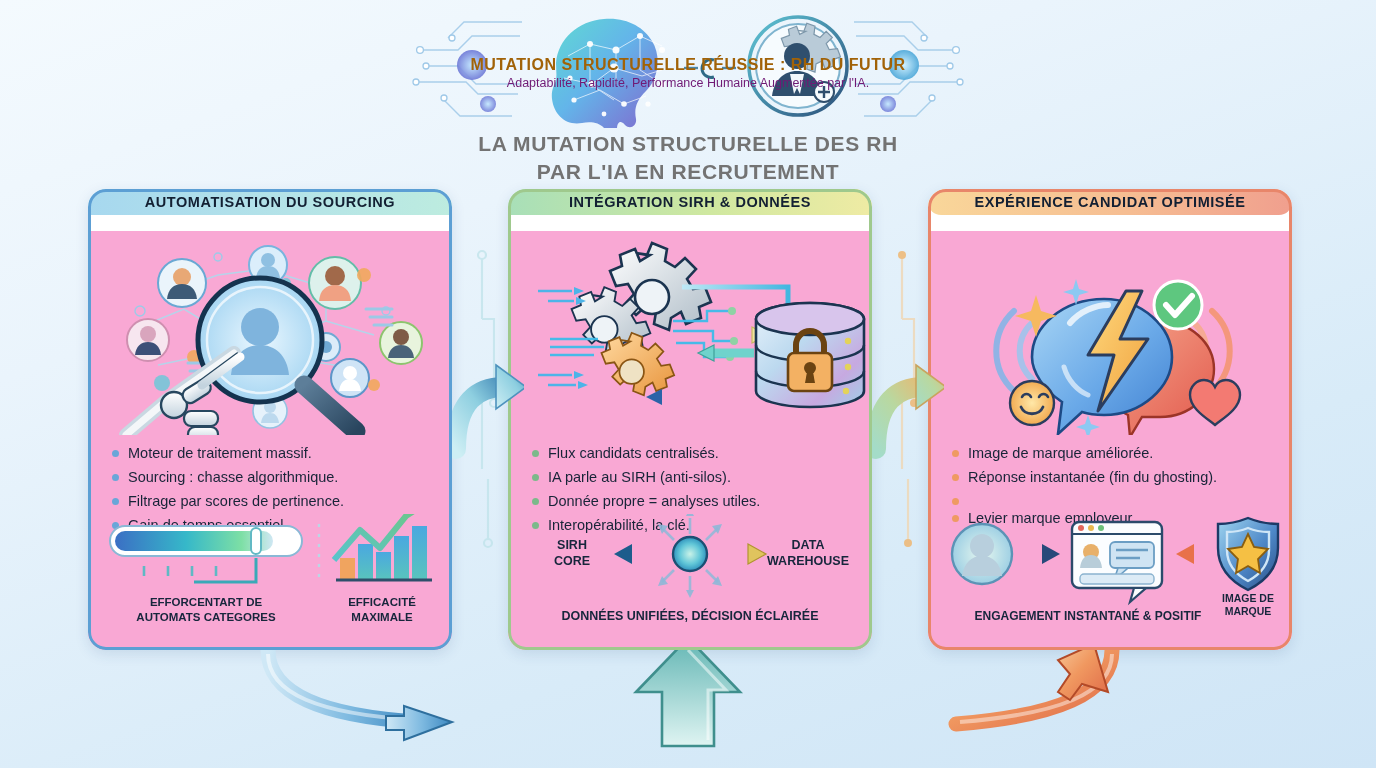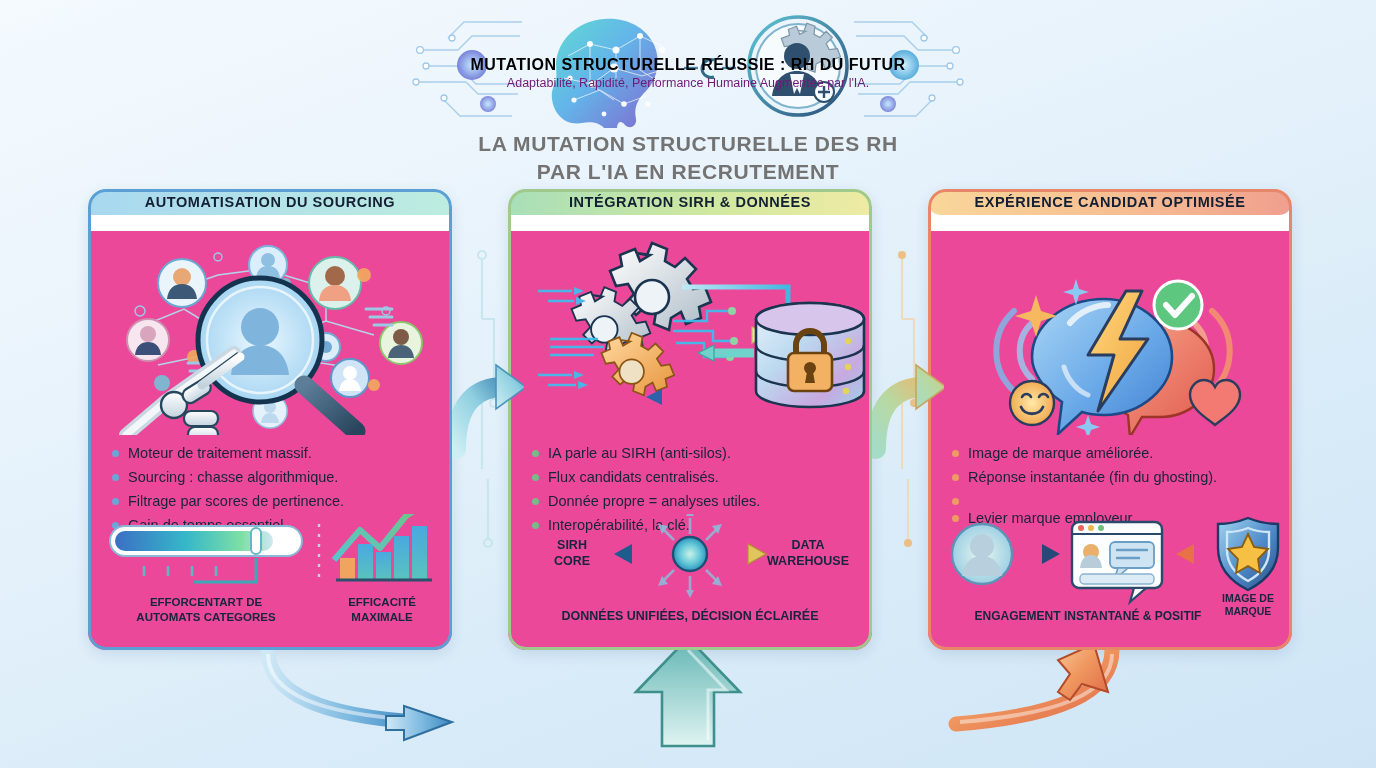--- a/index.html
+++ b/index.html
@@ -68,7 +68,7 @@
   
   .bottom{position:absolute;left:0;right:0;top:650px;height:118px;}
   .bottom-text{position:absolute;left:50%;transform:translateX(-50%);top:56px;width:760px;text-align:center;}
-  .bt-main{font-size:16px;font-weight:bold;letter-spacing:.5px;color:#000000;white-space:nowrap;}
+  .bt-main{font-size:16px;font-weight:bold;letter-spacing:.5px;color:#a16207;white-space:nowrap;}
   .bt-sub{font-size:12.5px;color:#701a75;margin-top:2px;white-space:nowrap;}
 </style>
 </head>

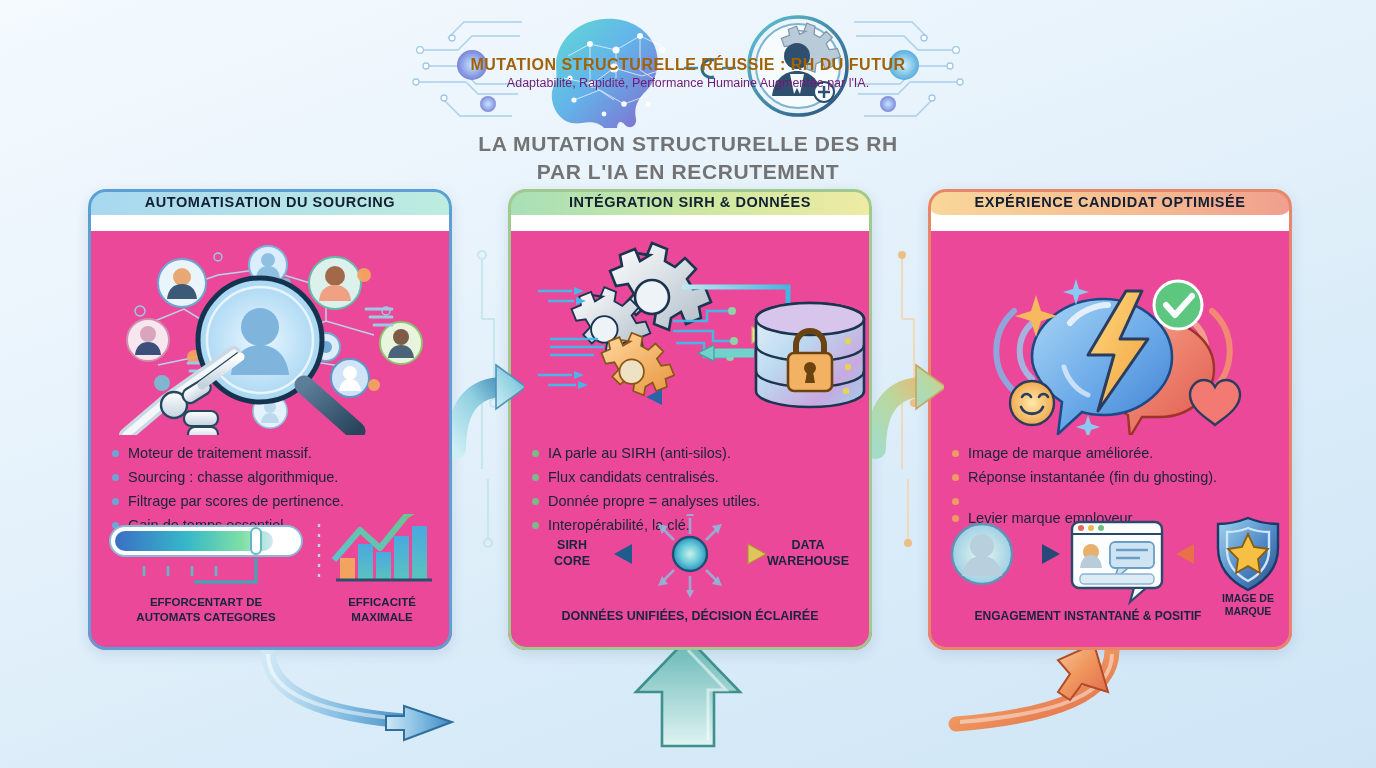--- a/index.html
+++ b/index.html
@@ -46,7 +46,7 @@
     font-size:14.5px;font-weight:bold;letter-spacing:.55px;color:#132033;white-space:nowrap;
   }
 
-  .panel-body{position:absolute;left:0;right:0;top:42px;bottom:0;background:#ec4899;}
+  .panel-body{position:absolute;left:0;right:0;top:42px;bottom:0;background:#f9a8d4;}
 
   .art{position:absolute;left:0;right:0;top:4px;height:200px;}
 

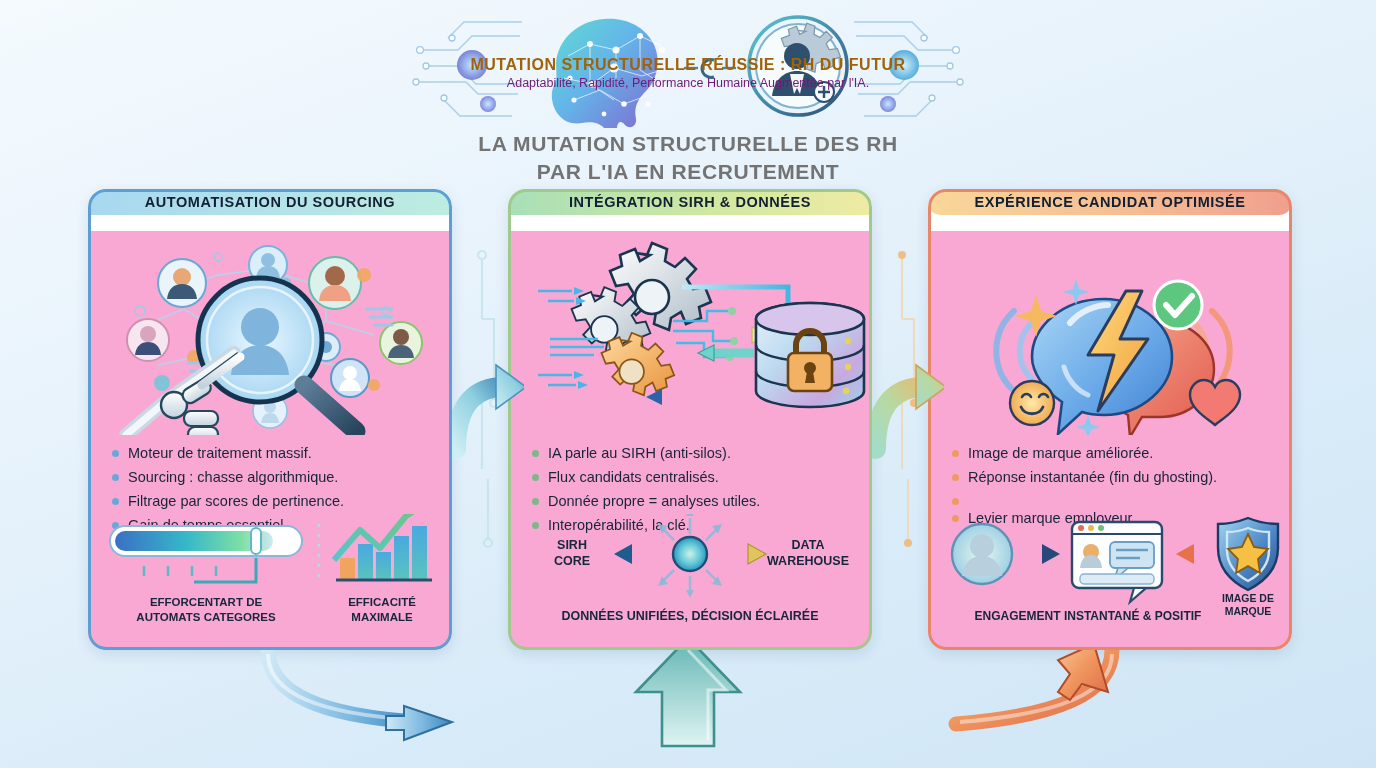--- a/index.html
+++ b/index.html
@@ -456,11 +456,11 @@
       <div class="bullets">
         <div class="bullet">
             <span class="dot"></span>
+            <span class="btxt">Flux candidats centralisés.</span>
+          </div>
+        <div class="bullet">
+            <span class="dot"></span>
             <span class="btxt">IA parle au SIRH (anti-silos).</span>
-          </div>
-        <div class="bullet">
-            <span class="dot"></span>
-            <span class="btxt">Flux candidats centralisés.</span>
           </div>
         <div class="bullet">
             <span class="dot"></span>

